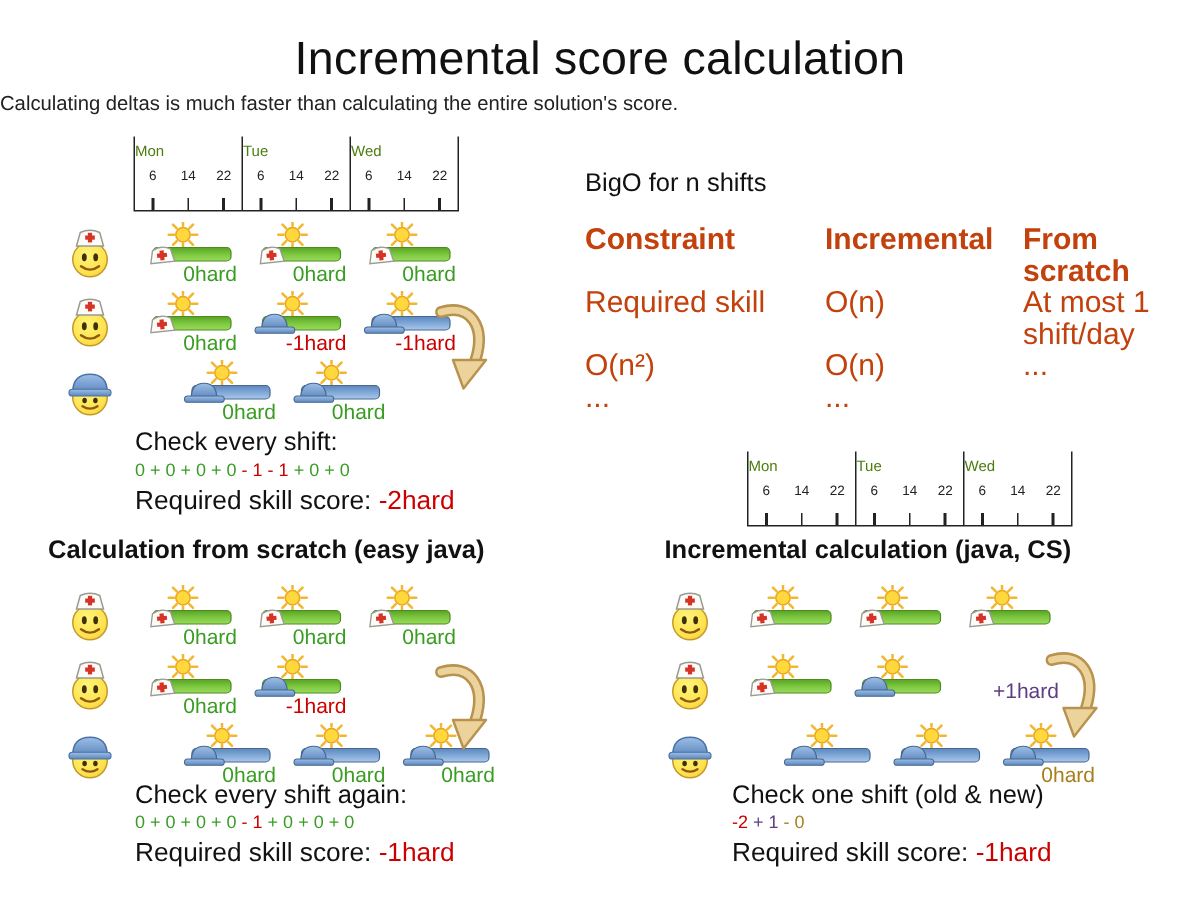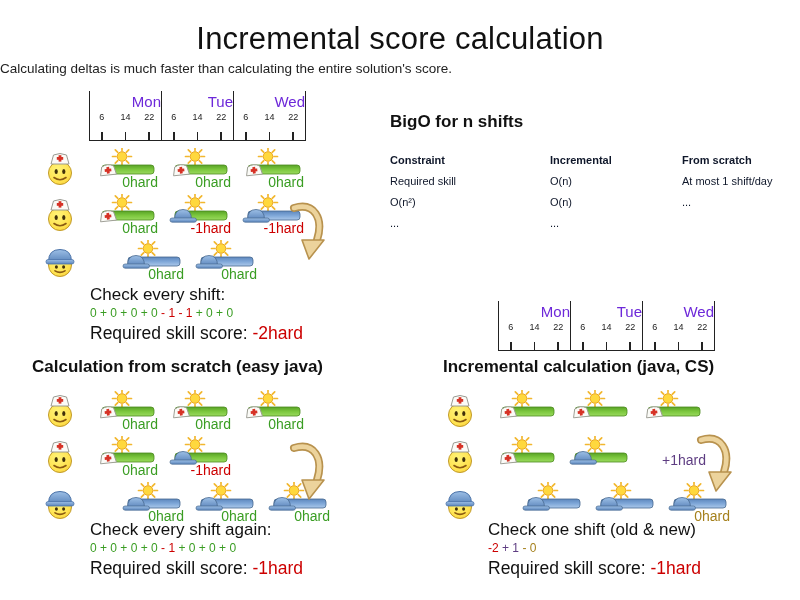--- a/index.html
+++ b/index.html
@@ -15,7 +15,7 @@
   .tl-b{left:498px;top:301px}
   .day-cell{flex:1;display:flex;flex-direction:column;border-left:1.5px solid #222;box-sizing:border-box}
   .day-cell:last-child{border-right:1.5px solid #222}
-  .day-name{text-align:right;font-size:15px;line-height:19px;padding-top:1px;color:#6d28d9}
+  .day-name{text-align:left;font-size:10px;line-height:19px;padding-top:1px;color:#4d7c0f}
   .day-hours{display:flex;font-size:9px;color:#222;height:13px;line-height:13px}
   .day-hours span{flex:1;text-align:center}
   .day-ticks{display:flex;flex:1;align-items:flex-end}

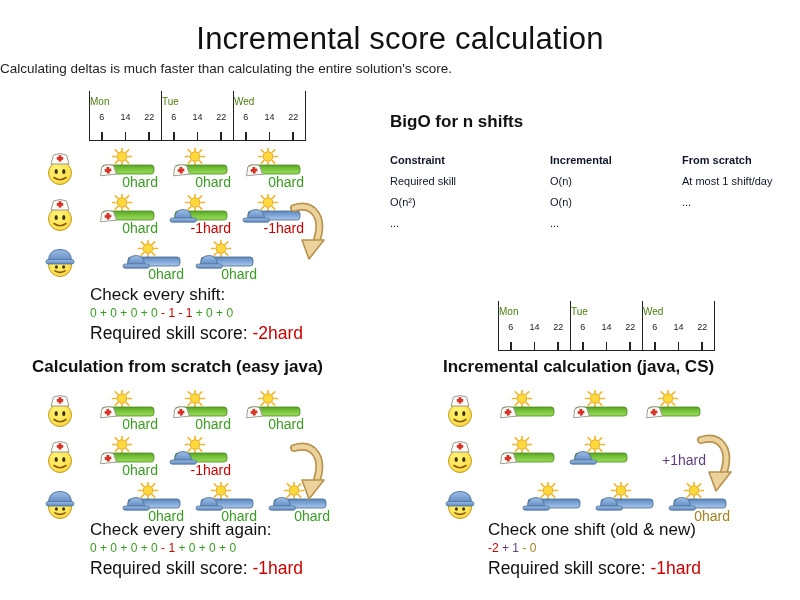--- a/index.html
+++ b/index.html
@@ -24,7 +24,7 @@
 
   
   .bigo{position:absolute;left:390px;top:112px;width:402px}
-  .bigo-heading{margin:0 0 18px 0;font-size:17px;font-weight:700;color:#111}
+  .bigo-heading{margin:0 0 18px 0;font-size:17px;font-weight:400;color:#111}
   .bigo-grid{display:grid;grid-template-columns:160px 132px auto;font-size:11px;line-height:21px;color:#0f172a}
   .bigo-grid .hdr{font-weight:700}
 

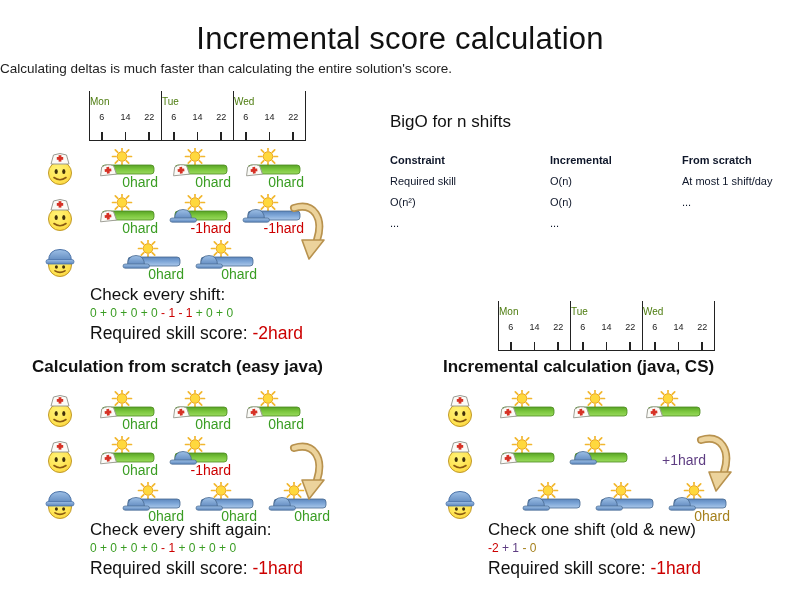--- a/index.html
+++ b/index.html
@@ -25,7 +25,7 @@
   
   .bigo{position:absolute;left:390px;top:112px;width:402px}
   .bigo-heading{margin:0 0 18px 0;font-size:17px;font-weight:400;color:#111}
-  .bigo-grid{display:grid;grid-template-columns:160px 132px auto;font-size:11px;line-height:21px;color:#0f172a}
+  .bigo-grid{display:grid;grid-template-columns:160px 132px auto;font-size:20px;line-height:21px;color:#c2410c}
   .bigo-grid .hdr{font-weight:700}
 
   

